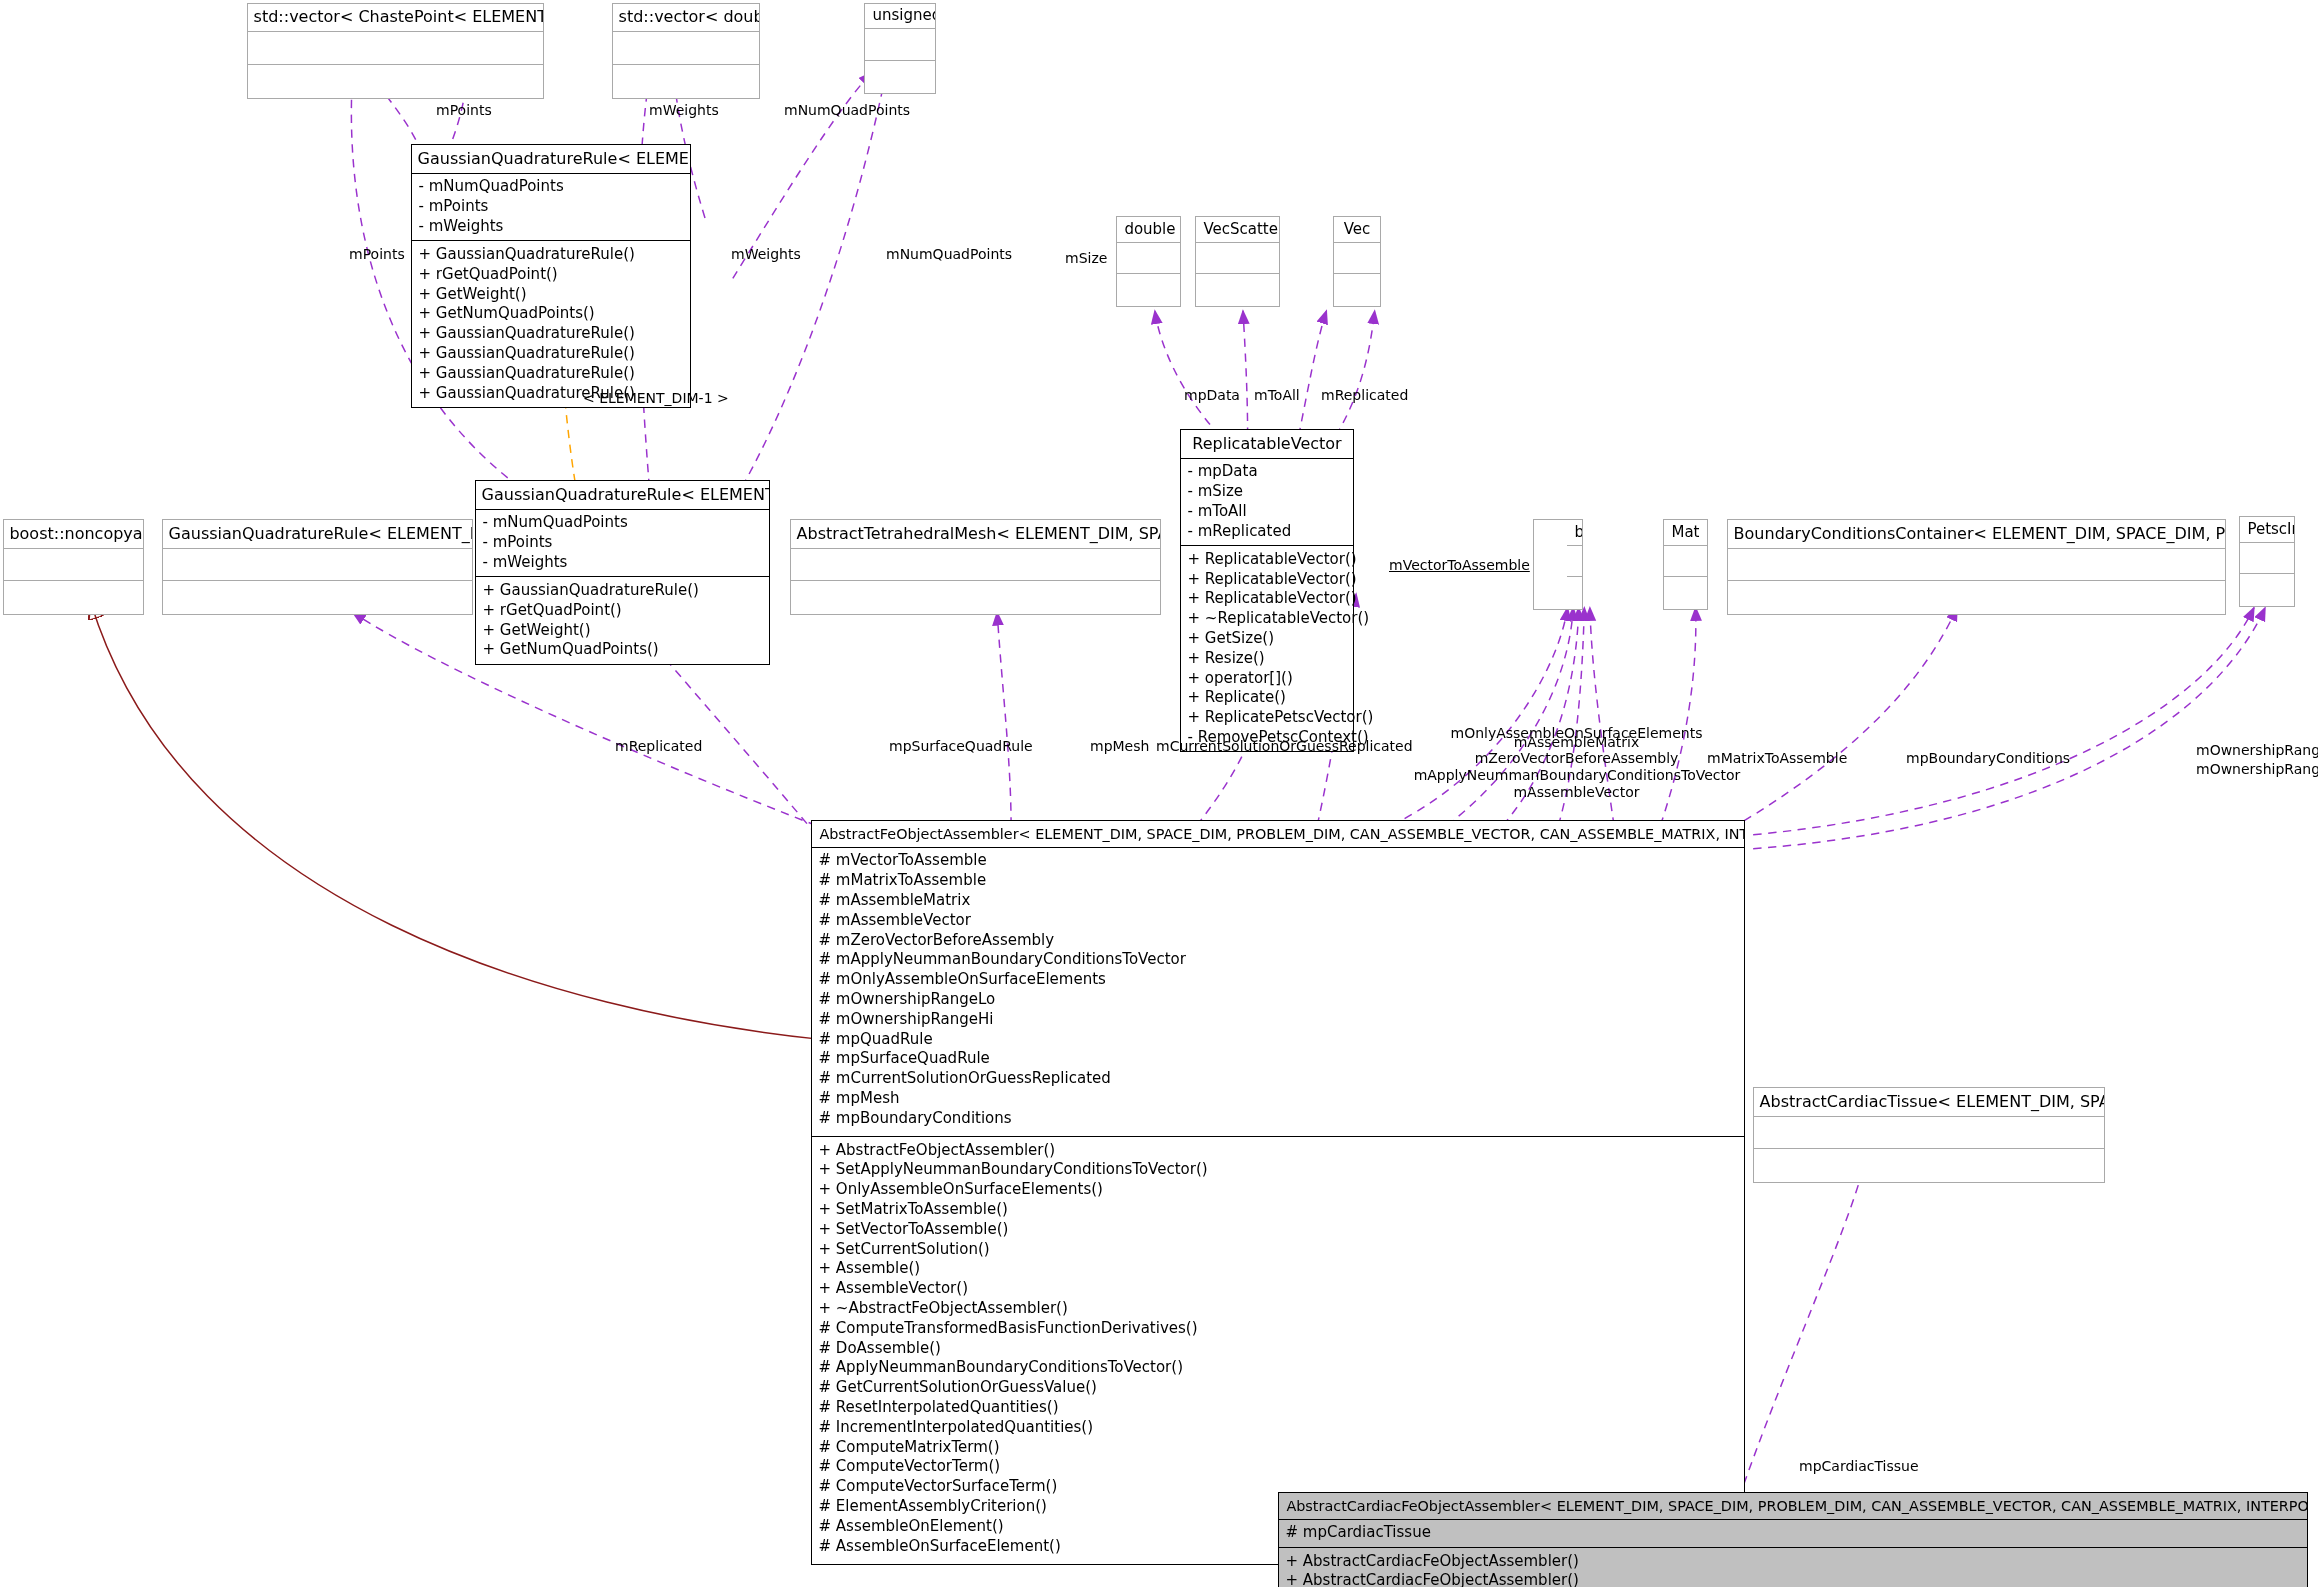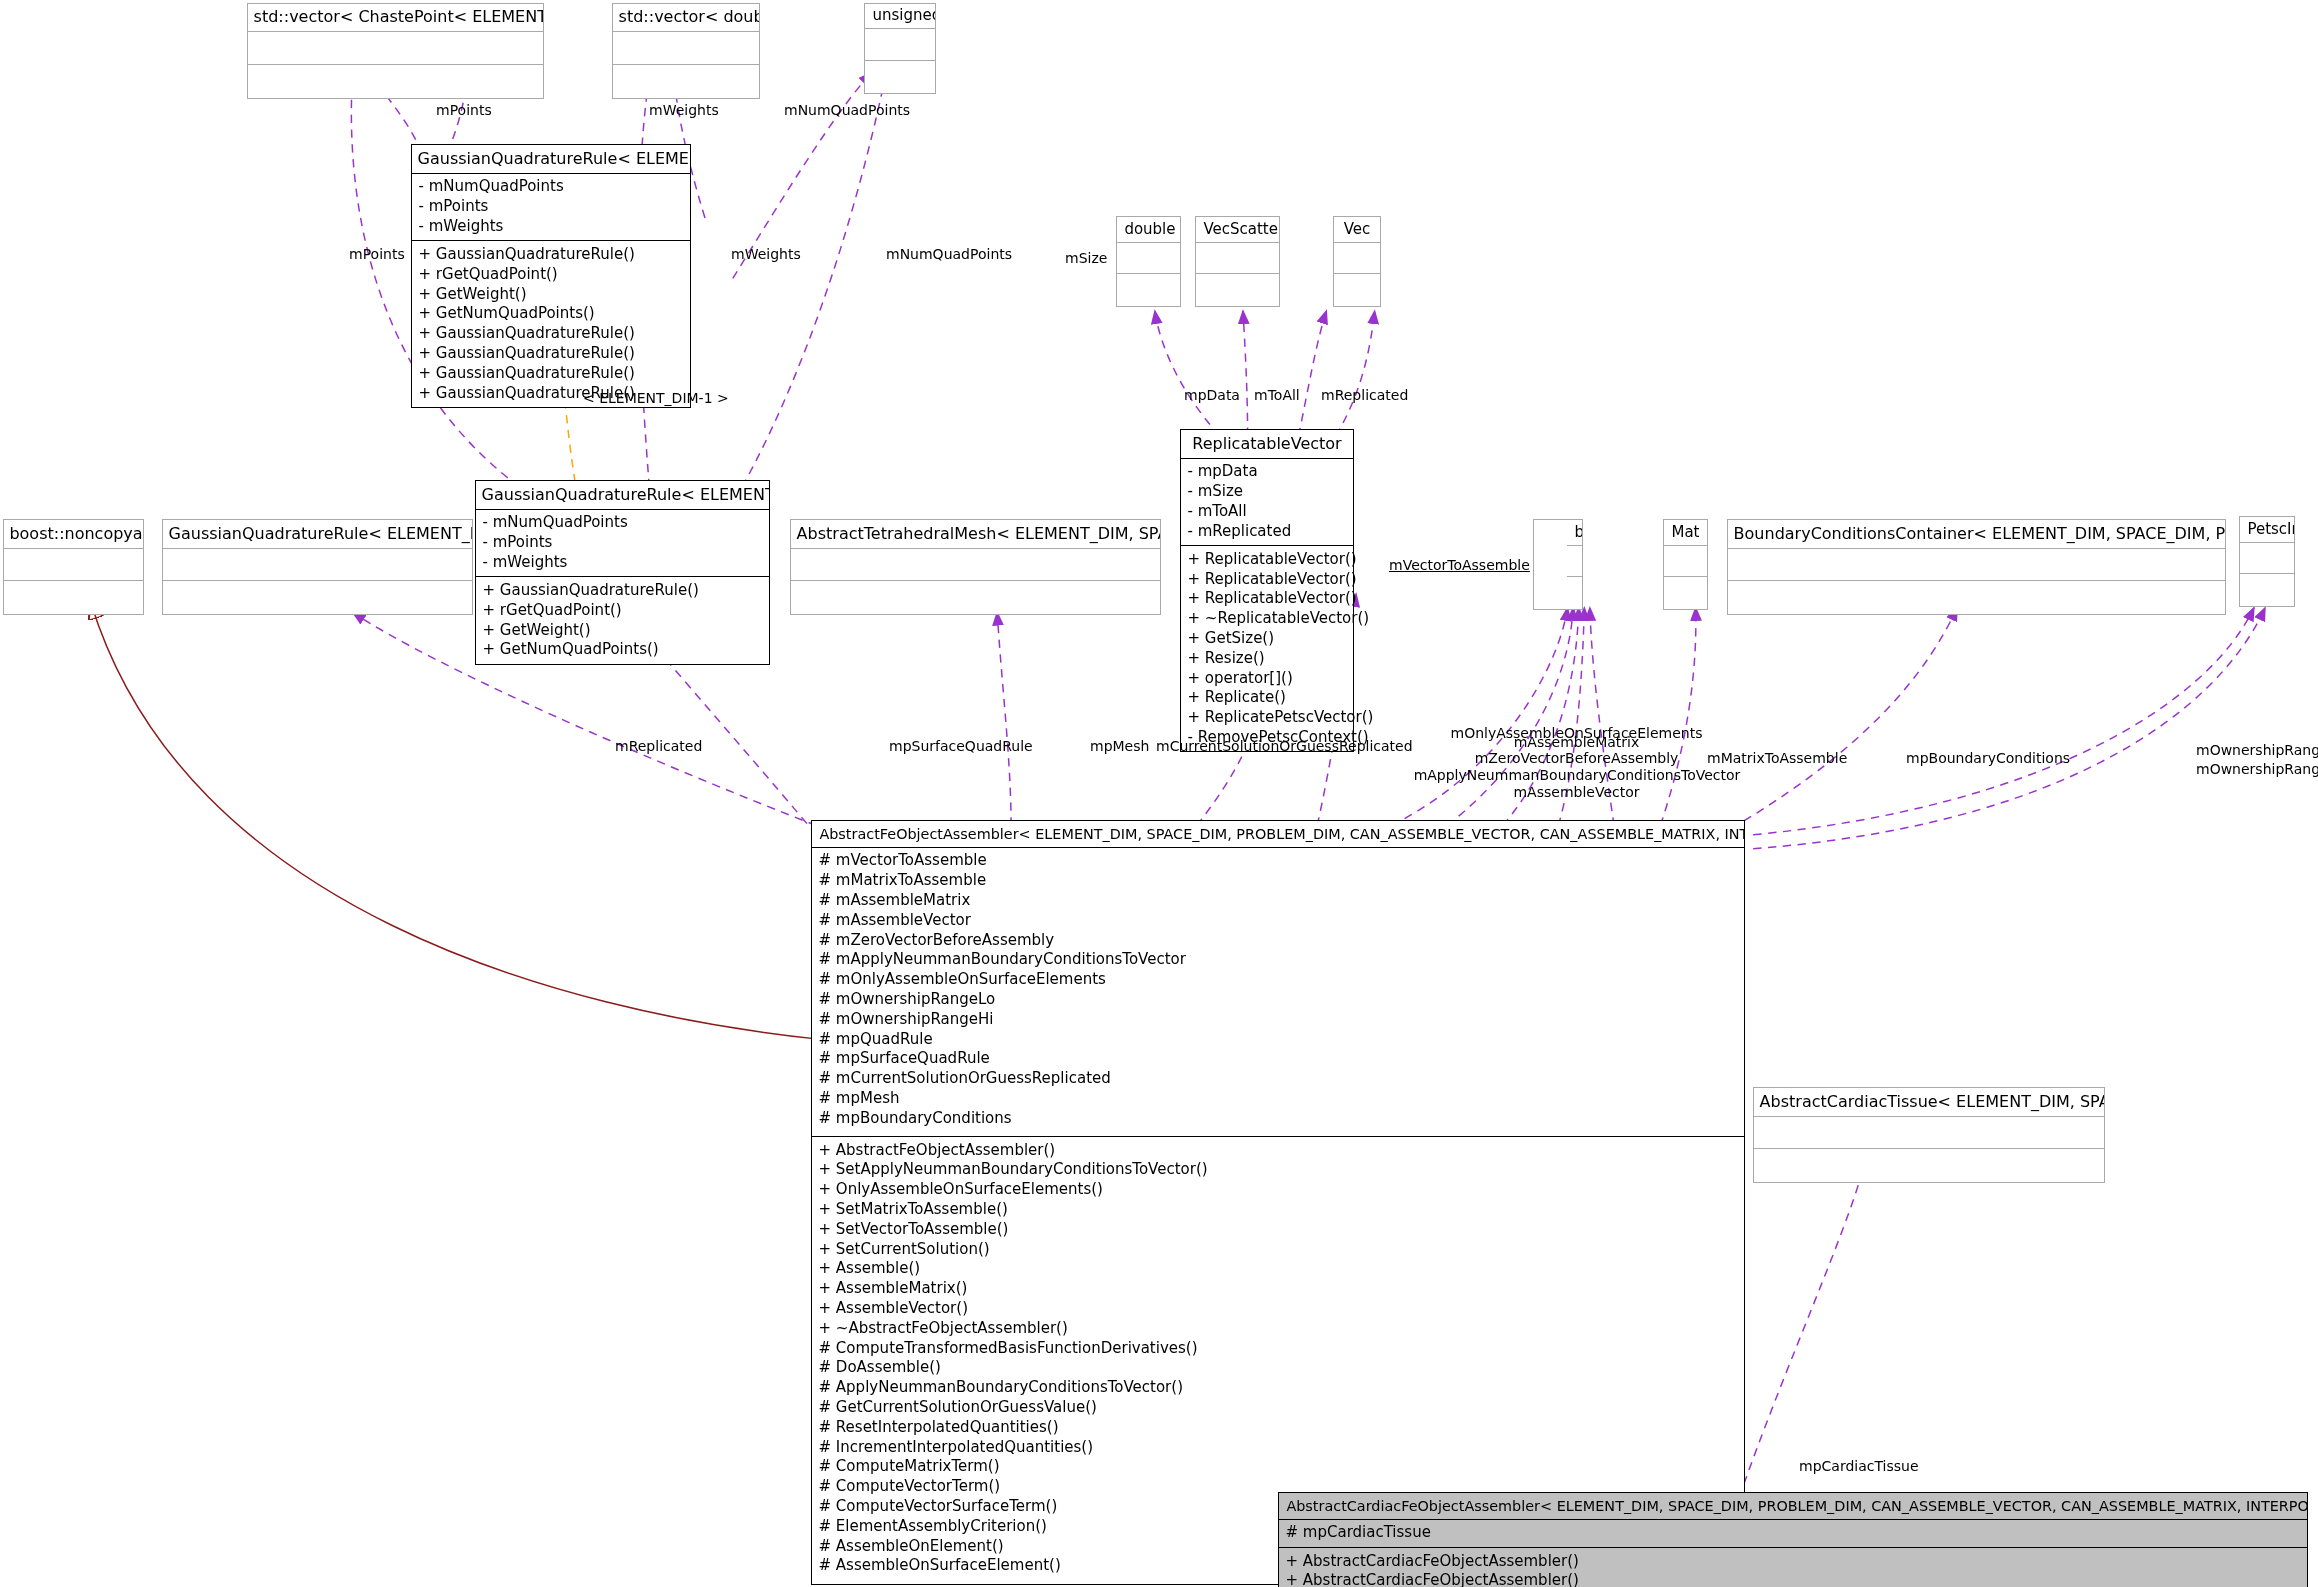--- a/index.html
+++ b/index.html
@@ -282,7 +282,6 @@
       <div class="row mini">+ SetVectorToAssemble()</div>
       <div class="row mini">+ SetCurrentSolution()</div>
       <div class="row mini">+ Assemble()</div>
-      <div class="row mini">+ AssembleMatrix()</div>
       <div class="row mini">+ AssembleVector()</div>
       <div class="row mini">+ ~AbstractFeObjectAssembler()</div>
       <div class="row mini"># ComputeTransformedBasisFunctionDerivatives()</div>

